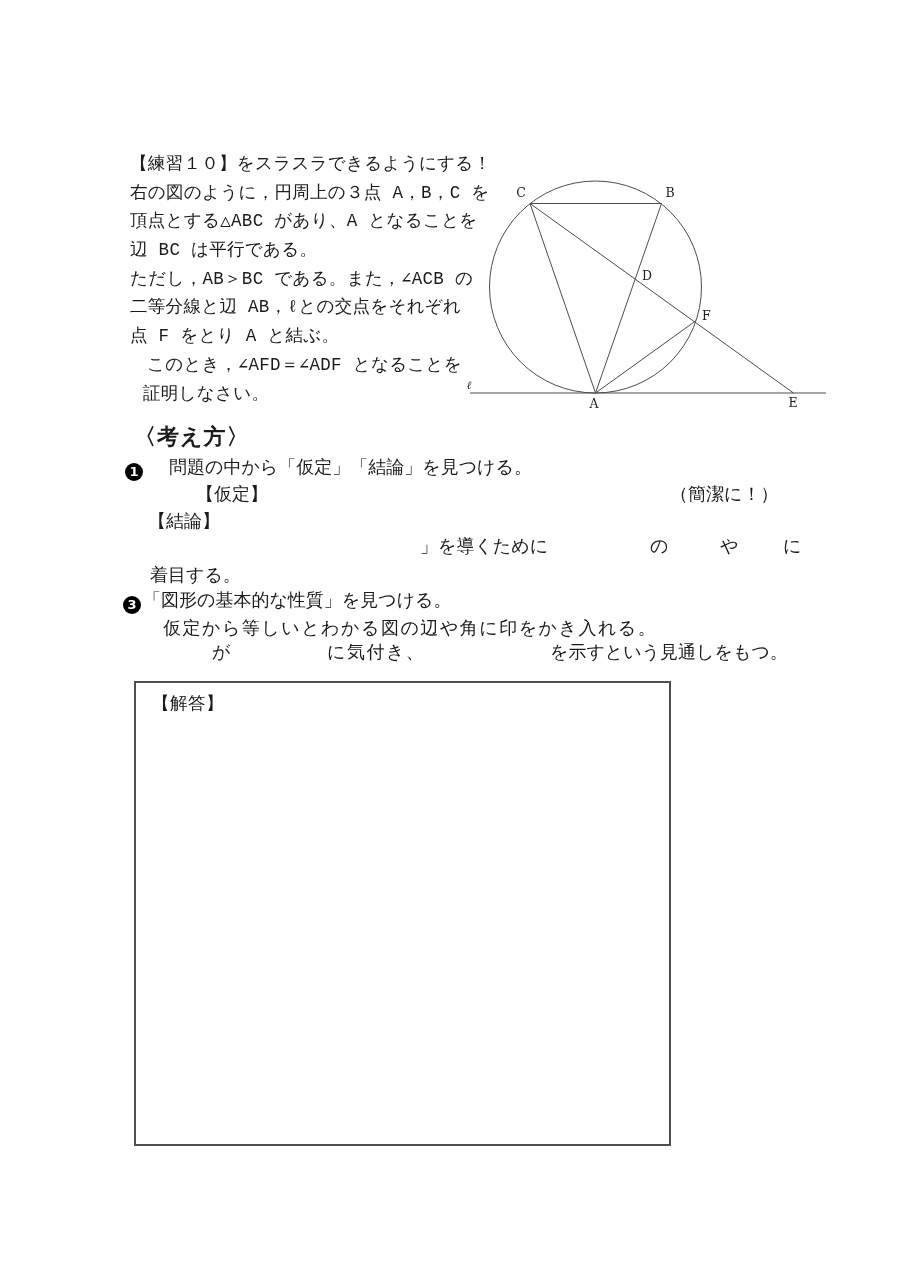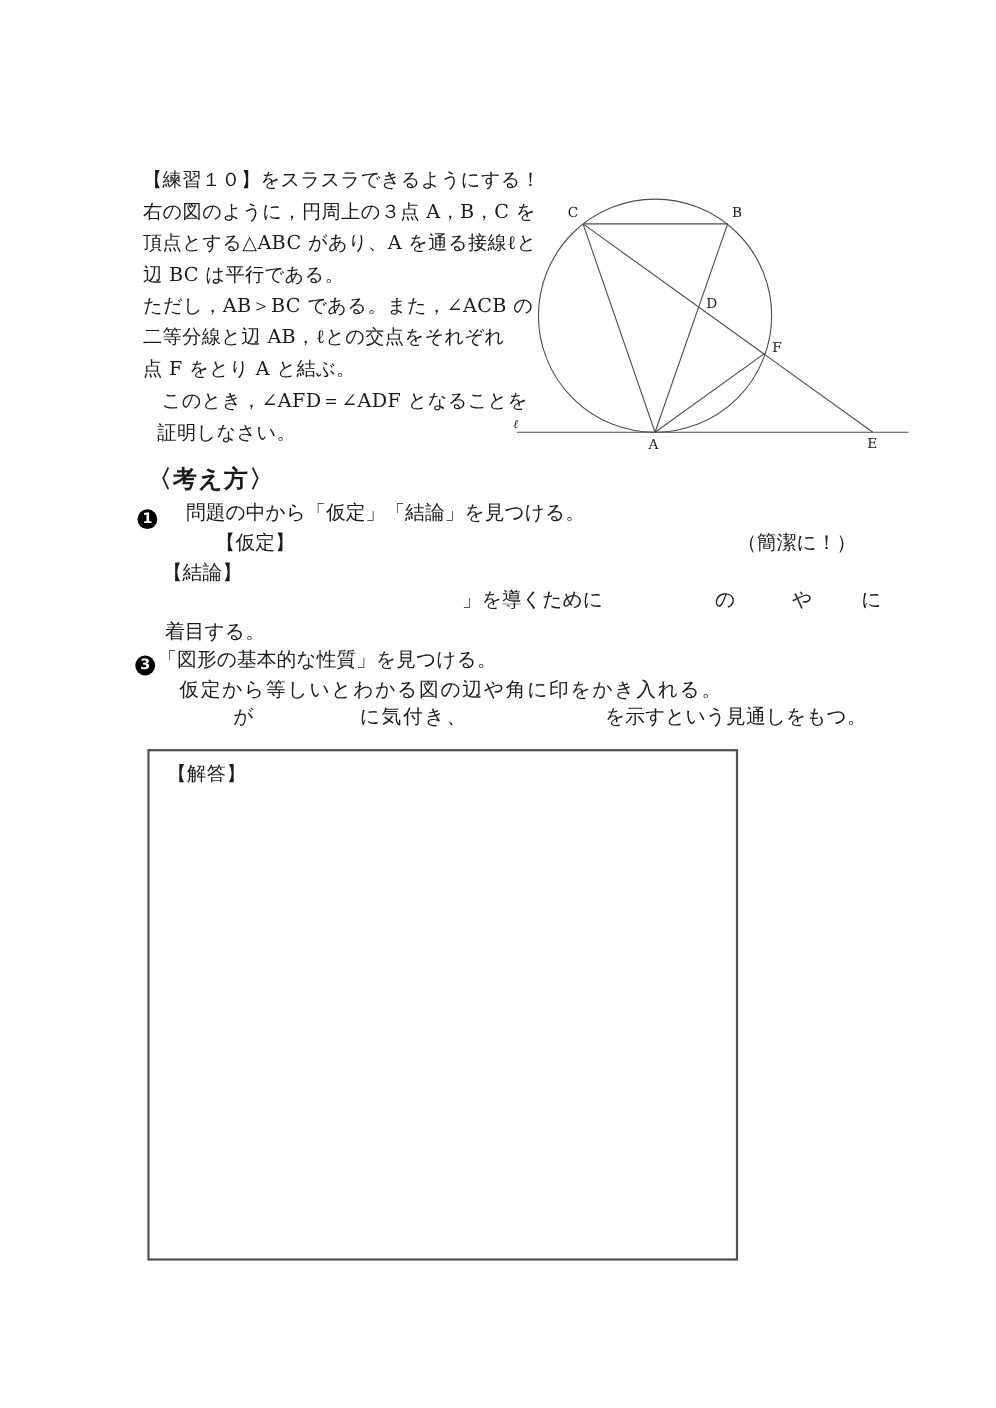--- a/index.html
+++ b/index.html
@@ -11,7 +11,7 @@
   }
   .abs { position:absolute; white-space:pre; }
 
-  .problem-block { position:absolute; left:130px; top:150px; width:370px; }
+  .problem-block { position:absolute; left:130px; top:150px; width:370px;font-family:Liberation Mono, monospace; }
   .problem-block .pline {
     height:28.7px; line-height:28.7px; font-size:17.5px; white-space:pre; letter-spacing:0.3px;
   }

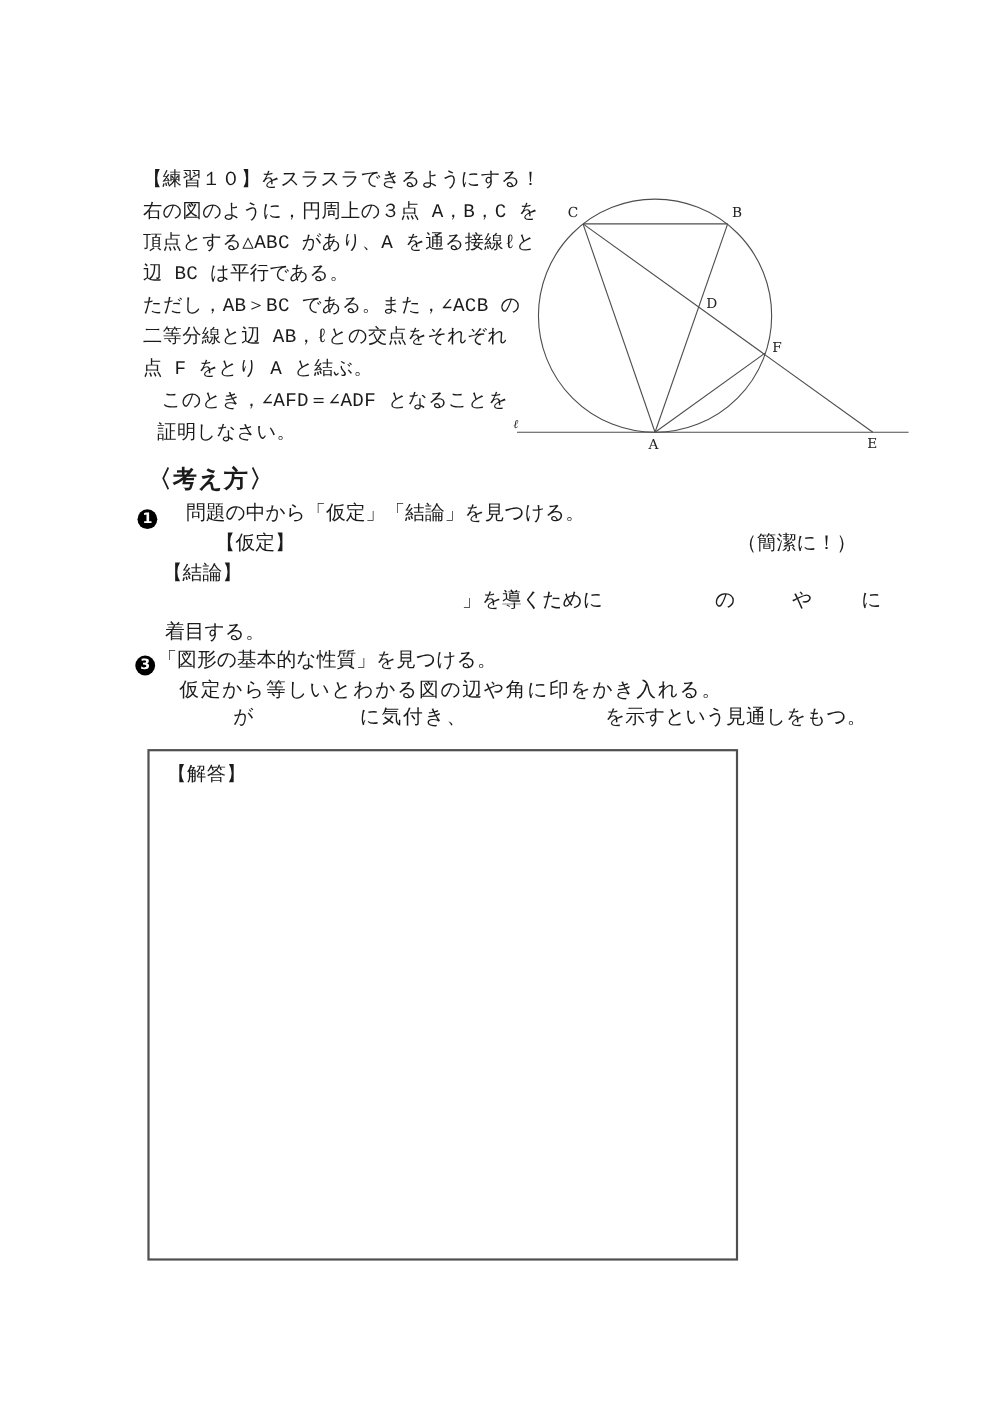--- a/index.html
+++ b/index.html
@@ -51,7 +51,7 @@
   <div class="problem-block">
     <div class="pline">【練習１０】をスラスラできるようにする！</div>
     <div class="pline">右の図のように，円周上の３点 A，B，C を</div>
-    <div class="pline">頂点とする△ABC があり、A を通る接線ℓと</div>
+    <div class="pline">頂点とする△ABC があり、A となることを</div>
     <div class="pline">辺 BC は平行である。</div>
     <div class="pline">ただし，AB＞BC である。また，∠ACB の</div>
     <div class="pline">二等分線と辺 AB，ℓとの交点をそれぞれ</div>

